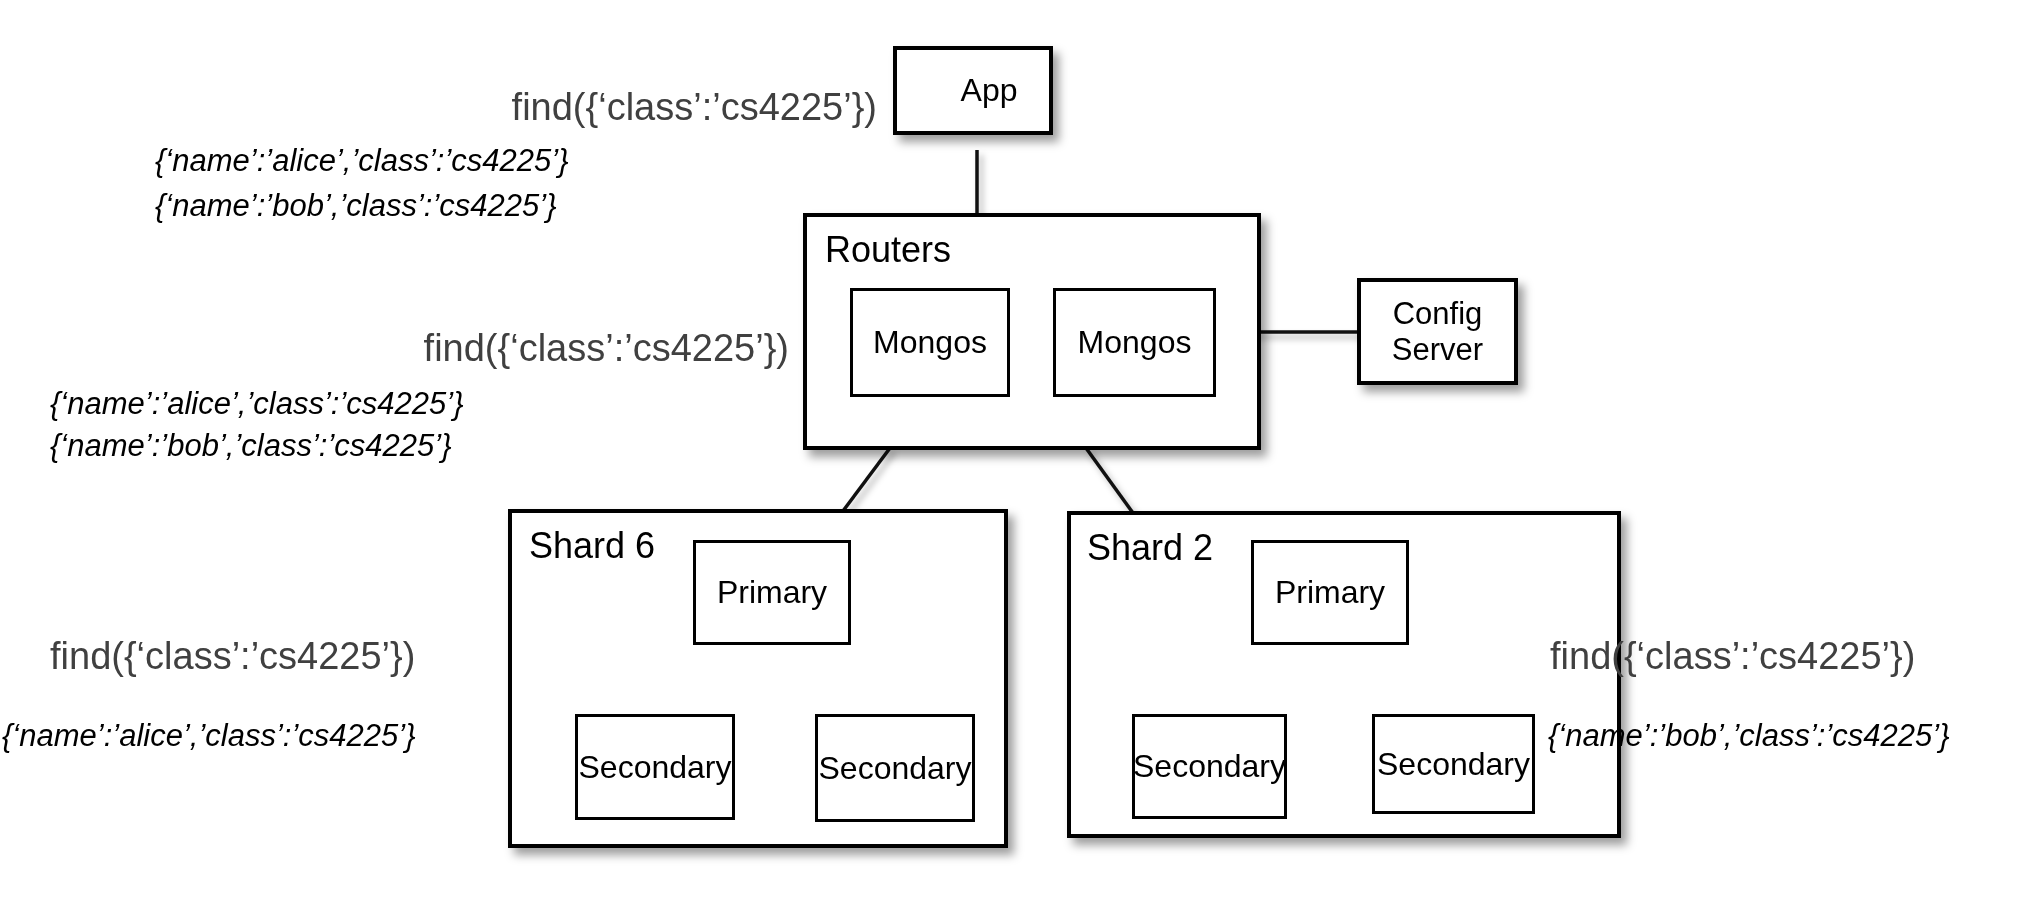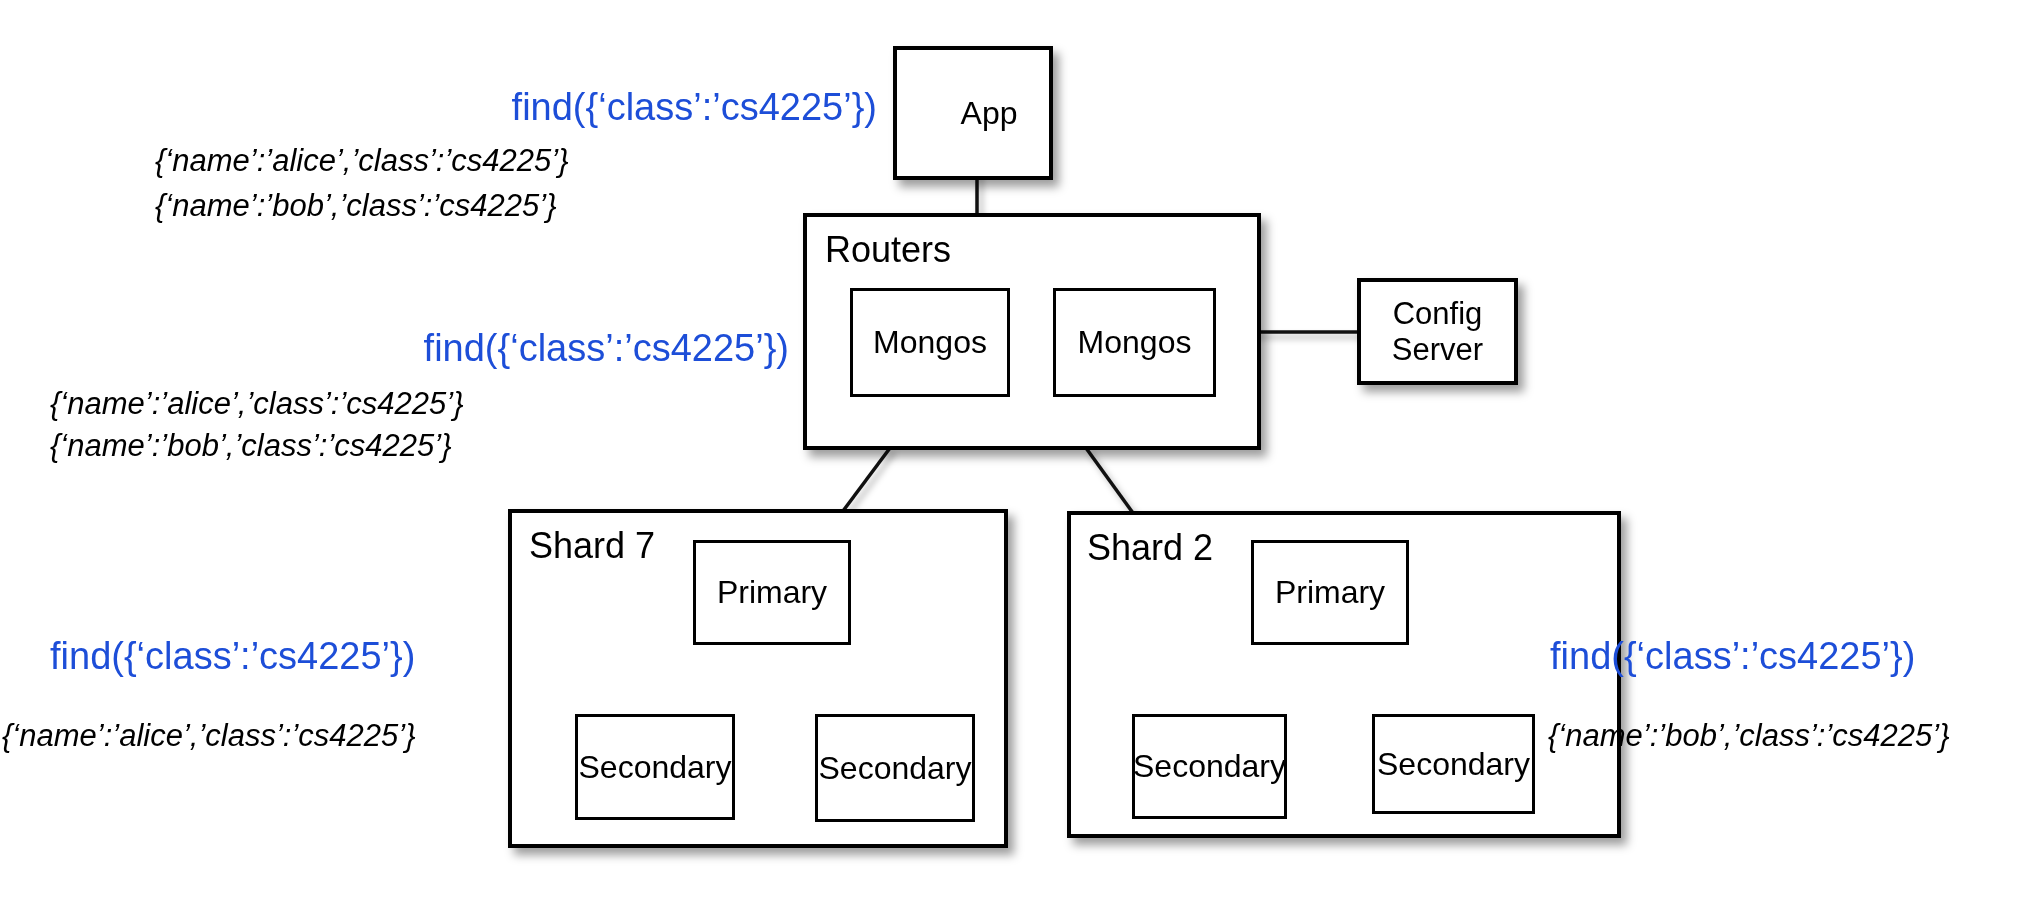--- a/index.html
+++ b/index.html
@@ -20,7 +20,7 @@
   .group-label{position:absolute;font-size:36px;white-space:nowrap;}
   .pre{white-space:pre-line;}
   .query{
-    position:absolute;color:#1d4ed8;font-size:38px;line-height:46px;
+    position:absolute;color:#404040;font-size:38px;line-height:46px;
     white-space:nowrap;
   }
   .result{

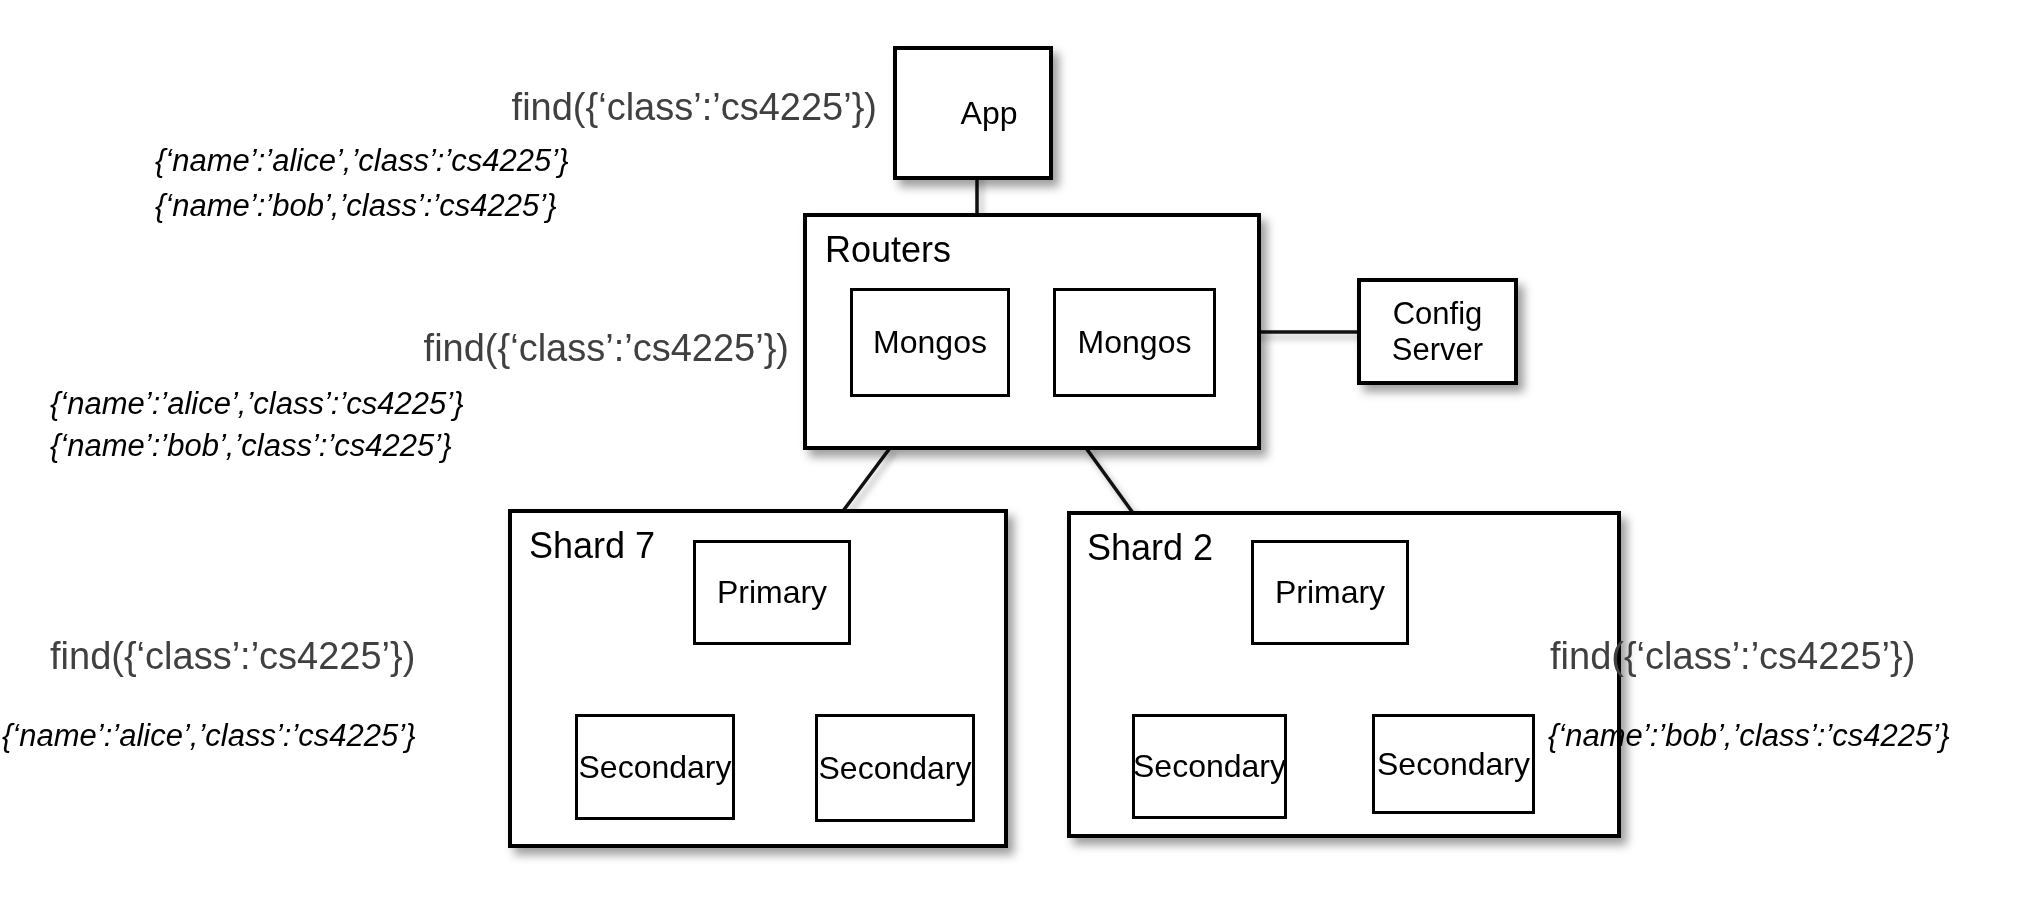--- a/index.html
+++ b/index.html
@@ -45,7 +45,7 @@
     <line x1="1318" y1="643" x2="1365" y2="716" stroke="#111" stroke-width="3.5"></line>
   </svg>
 
-  <div class="node" style="left:893px;top:46px;width:160px;height:134px;padding-left:32px;">
+  <div class="node" style="left:893px;top:46px;width:160px;height:89px;padding-left:32px;">
     <span>App</span>
   </div>
 

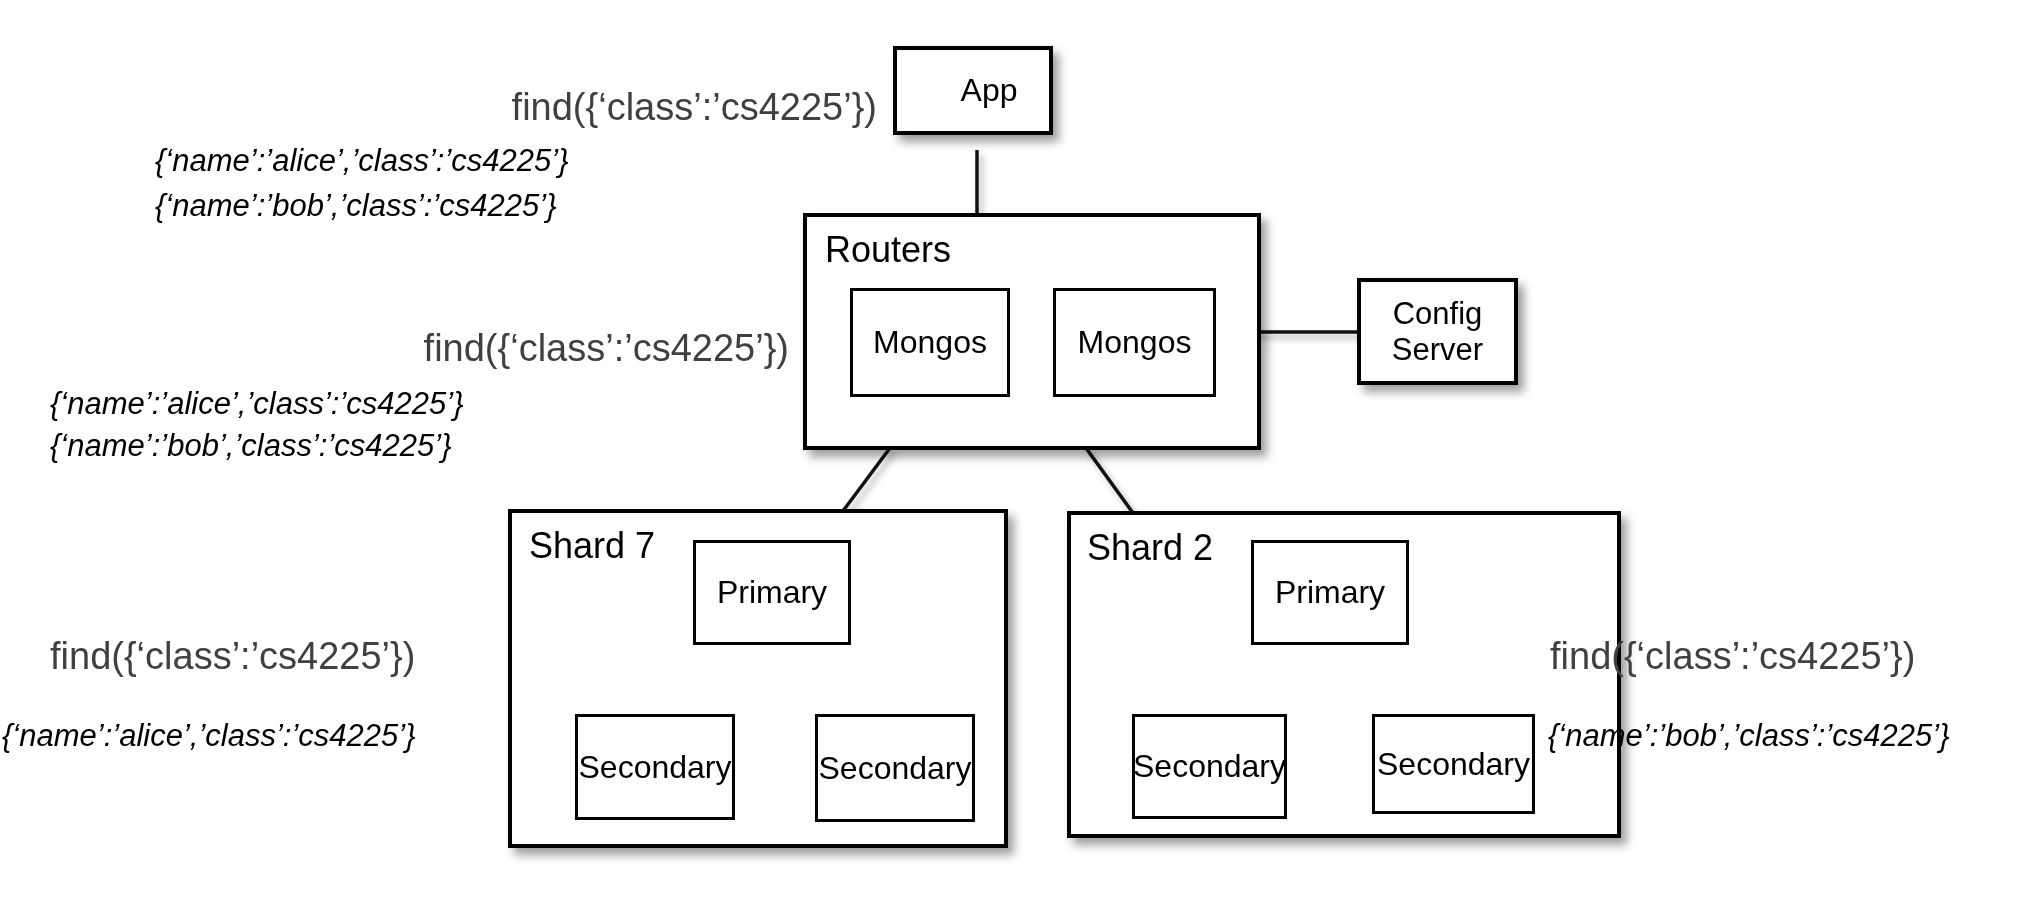--- a/index.html
+++ b/index.html
@@ -65,7 +65,7 @@
   </div>
 
   <div class="node group" style="left:460px;top:509px;width:500px;height:339px;">
-    <span class="group-label" style="left:17px;top:12px;">Shard 7</span>
+    <span class="group-label" style="left:17px;top:12px;">Shard 6</span>
     <div class="node inner" style="left:181px;top:27px;width:158px;height:105px;">
       <span>Primary</span>
     </div>

